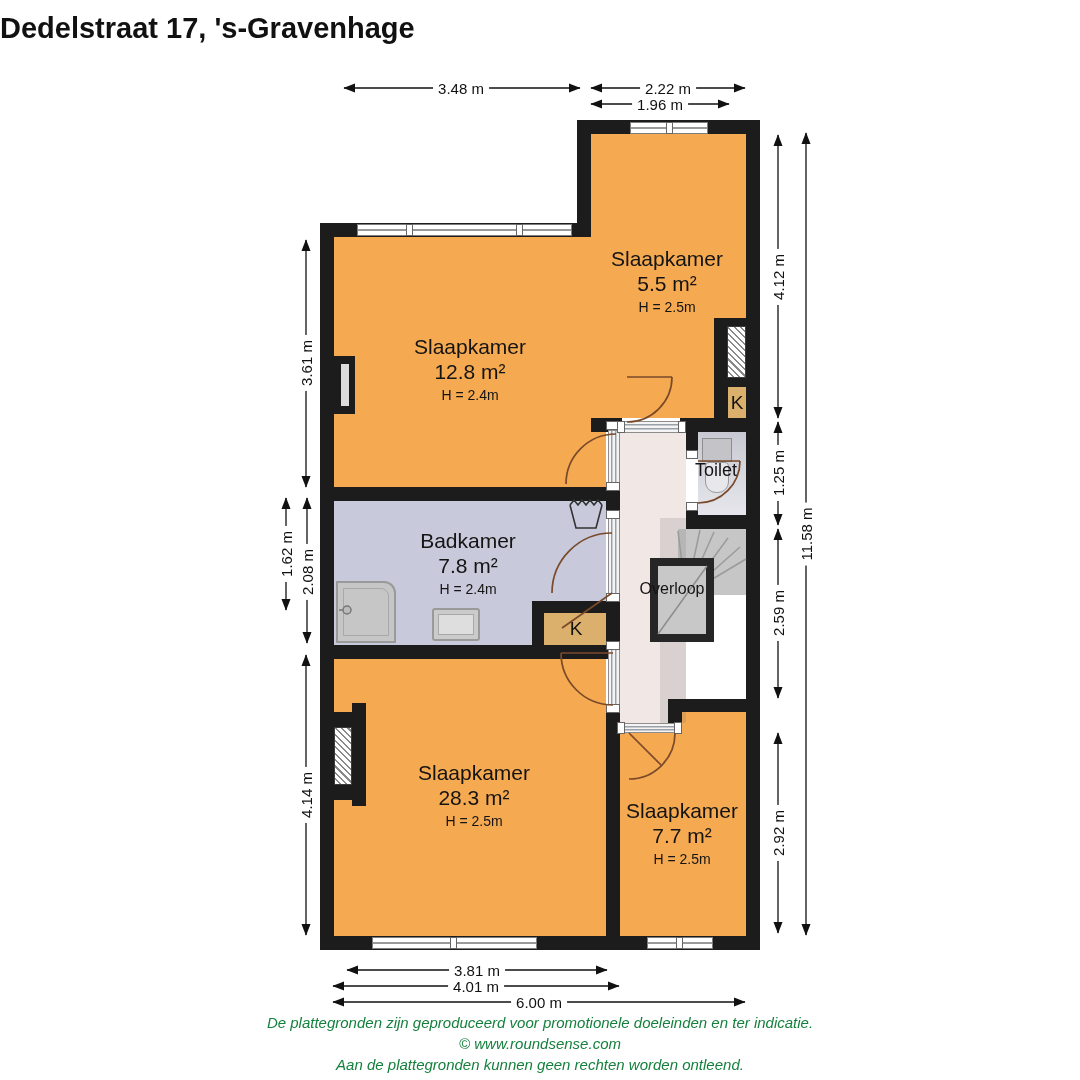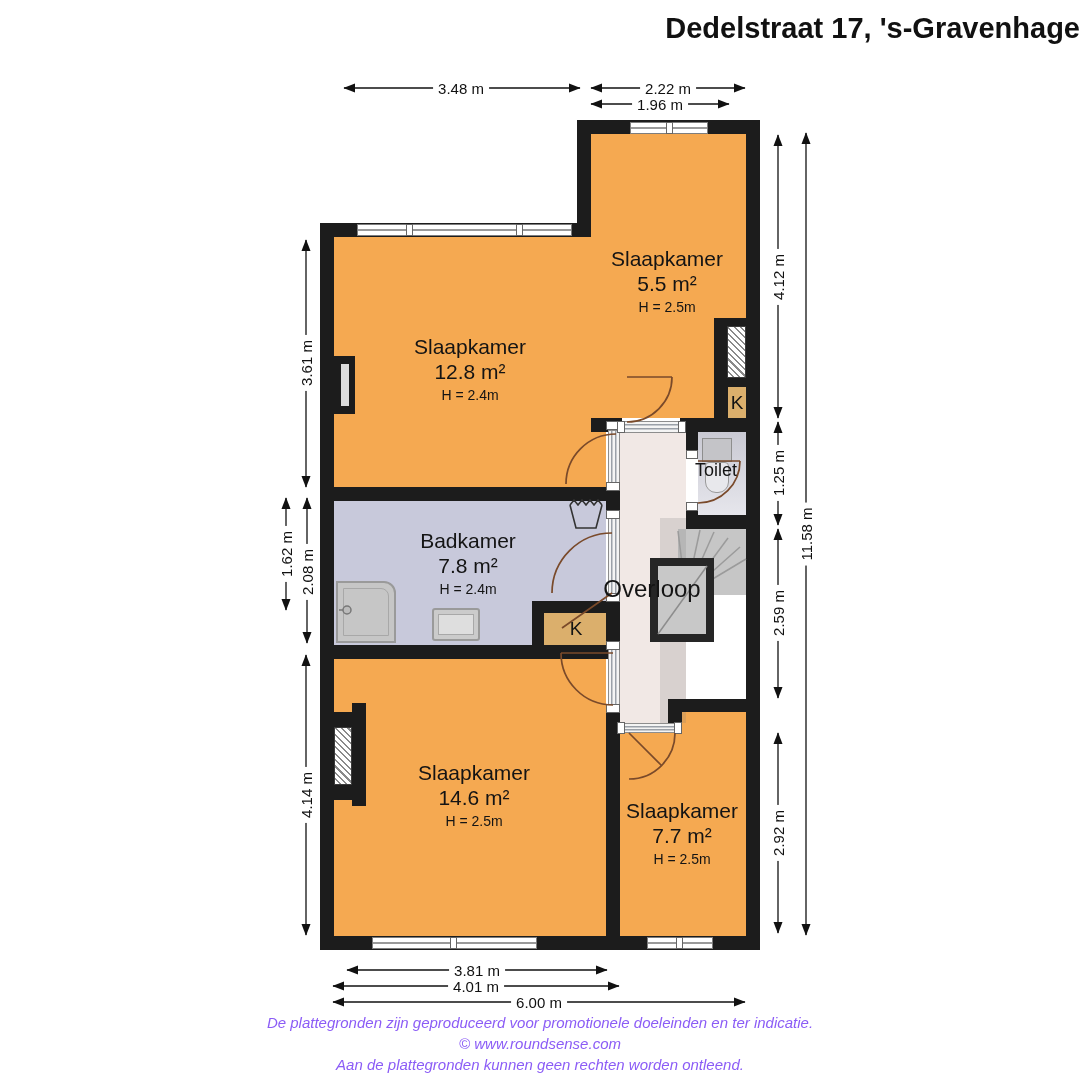--- a/index.html
+++ b/index.html
@@ -38,7 +38,7 @@
   .rl-h{font-size:14px;line-height:23px;}
   .k-label{position:absolute;transform:translate(-50%,-50%);font-size:19px;color:#141414;z-index:15;}
   .single-label{position:absolute;transform:translate(-50%,-50%);font-size:18px;color:#141414;z-index:15;}
-  #title{position:absolute;top:12px;left:0;width:100%;text-align:right;
+  #title{position:absolute;top:12px;left:0;width:100%;text-align:left;
          font-size:29px;font-weight:bold;color:#111;}
   #subtitle{position:absolute;top:46px;left:0;width:100%;text-align:center;font-size:17px;color:#111;}
   #footer{position:absolute;top:1012px;left:0;width:100%;text-align:center;font-style:italic;

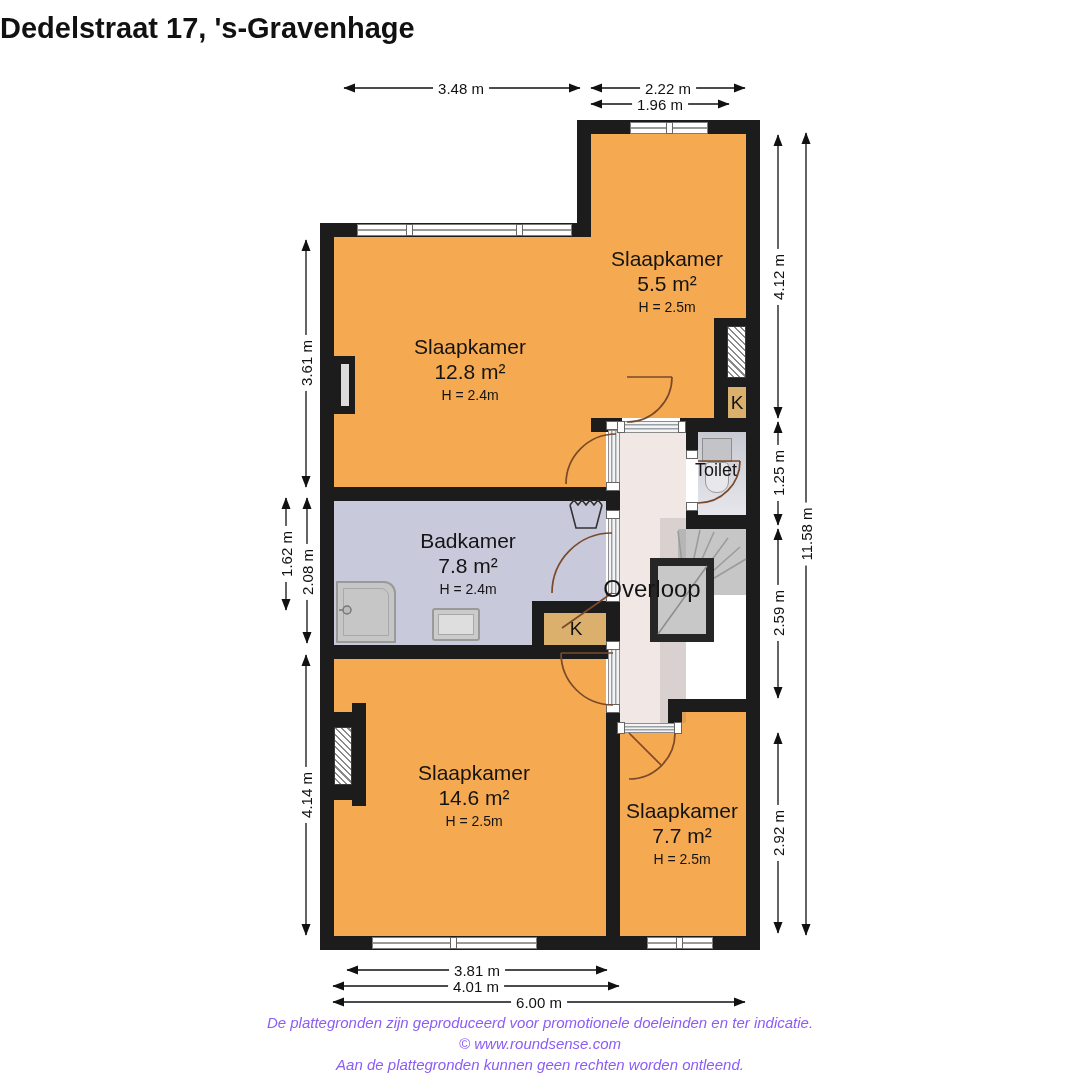--- a/index.html
+++ b/index.html
@@ -237,7 +237,7 @@
     <div class="rl-h">H = 2.5m</div>
   </div>
   <div class="single-label" style="left:716px;top:470px;">Toilet</div>
-  <div class="single-label" style="left:652px;top:589px;font-size:24px;">Overloop</div>
+  <div class="single-label" style="left:672px;top:589px;font-size:16px;">Overloop</div>
   <div class="k-label" style="left:576px;top:629px;">K</div>
   <div class="k-label" style="left:737px;top:403px;">K</div>
 

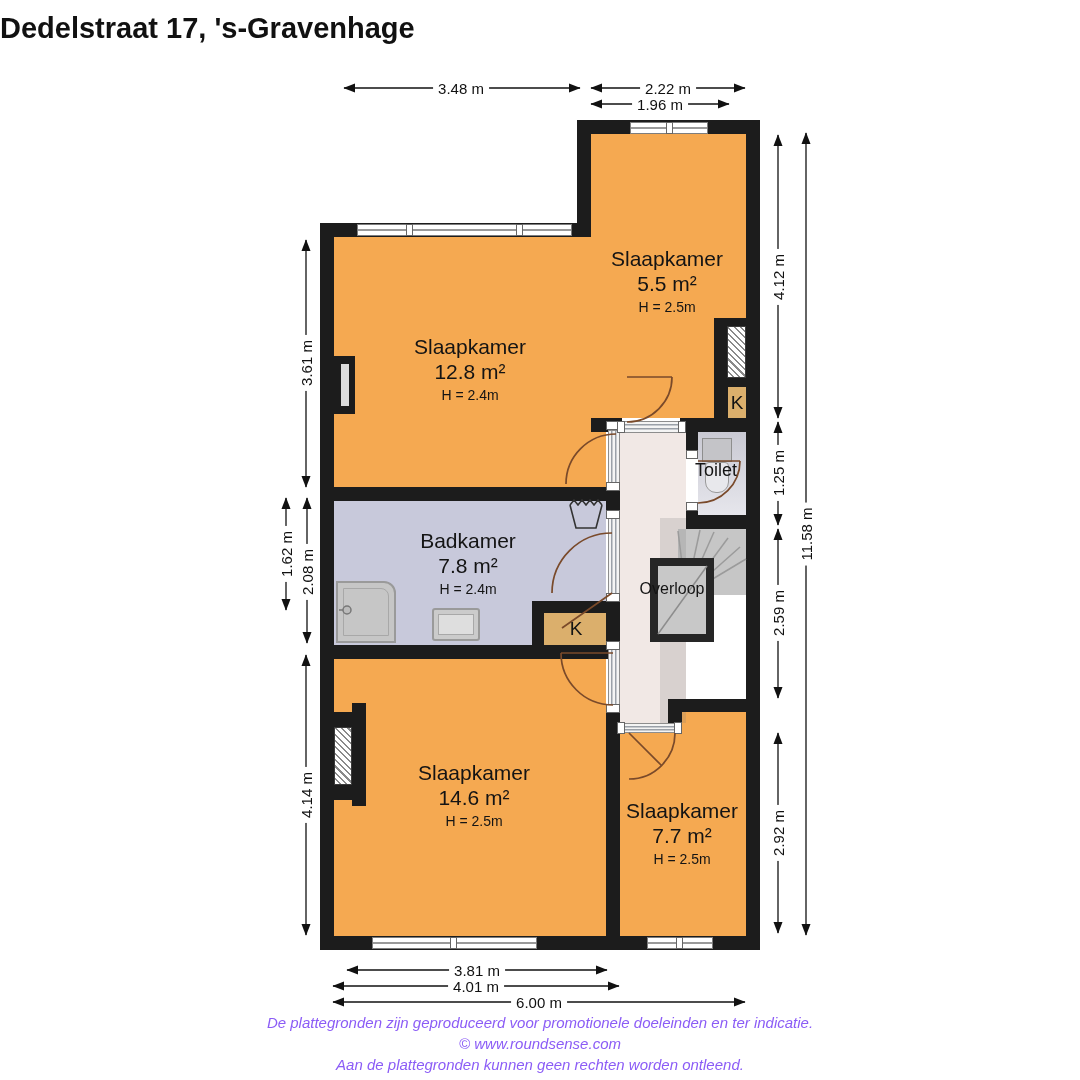--- a/index.html
+++ b/index.html
@@ -228,7 +228,7 @@
   </div>
   <div class="room-label" style="left:474px;top:760px;">
     <div class="rl-name">Slaapkamer</div>
-    <div class="rl-area">14.6 m²</div>
+    <div class="rl-area">28.3 m²</div>
     <div class="rl-h">H = 2.5m</div>
   </div>
   <div class="room-label" style="left:682px;top:798px;">

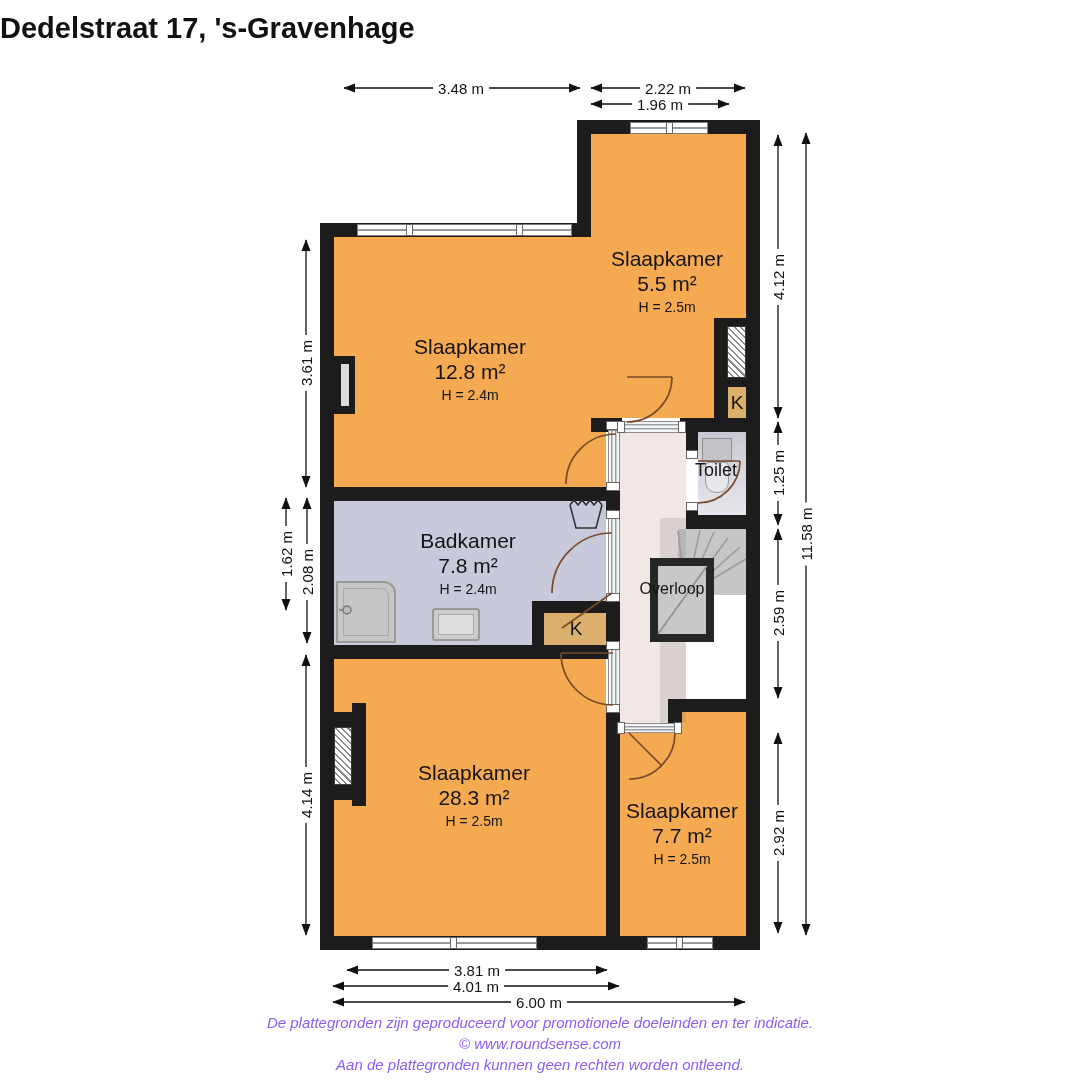--- a/index.html
+++ b/index.html
@@ -42,7 +42,7 @@
          font-size:29px;font-weight:bold;color:#111;}
   #subtitle{position:absolute;top:46px;left:0;width:100%;text-align:center;font-size:17px;color:#111;}
   #footer{position:absolute;top:1012px;left:0;width:100%;text-align:center;font-style:italic;
-          font-size:15px;line-height:21px;color:#8b5cf6;}
+          font-size:15px;line-height:21px;color:#15803d;}
   svg.overlay{position:absolute;left:0;top:0;z-index:10;pointer-events:none;}
 </style>
 </head>

